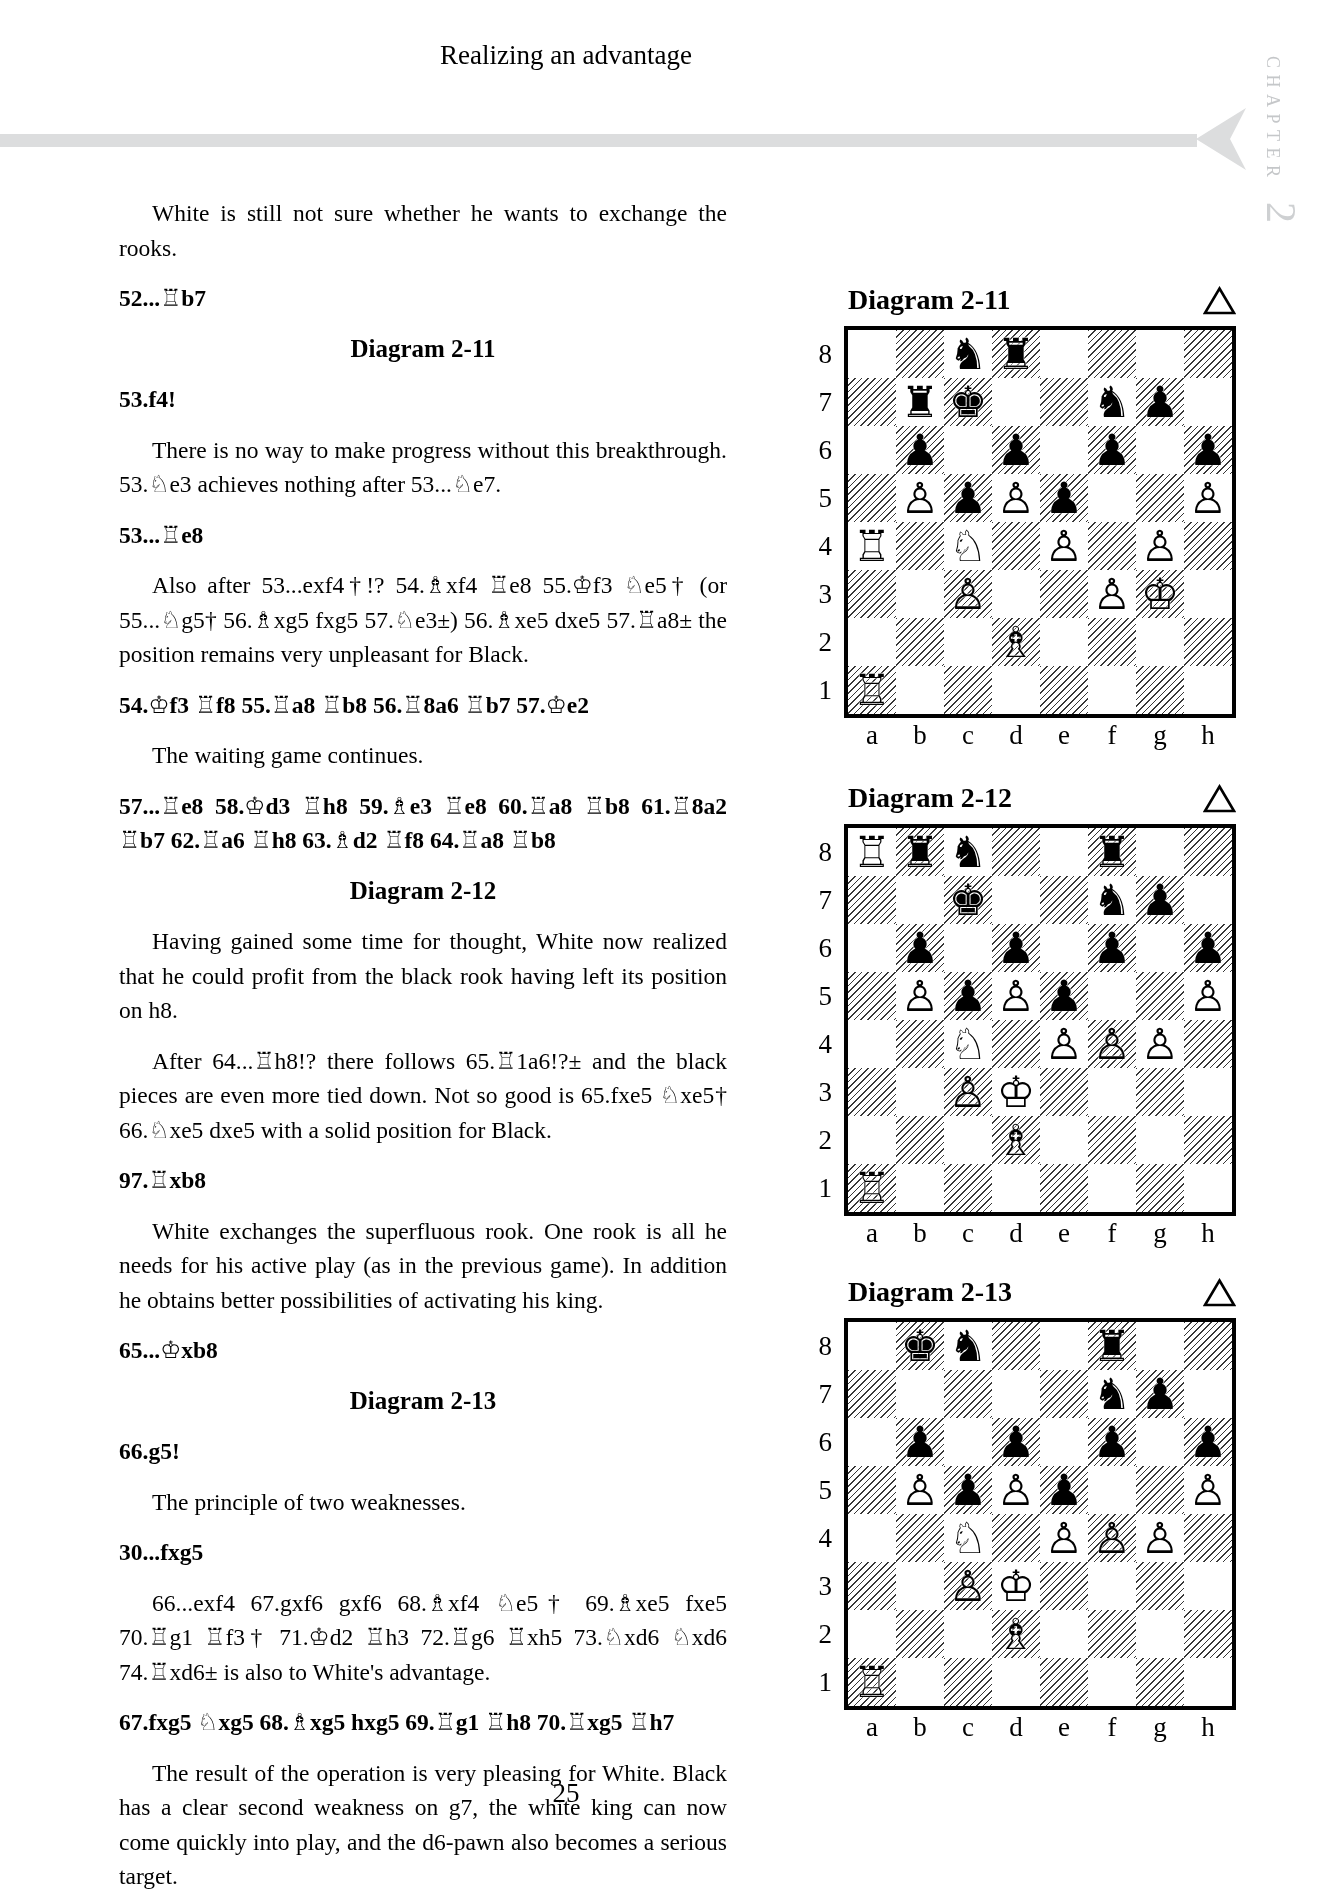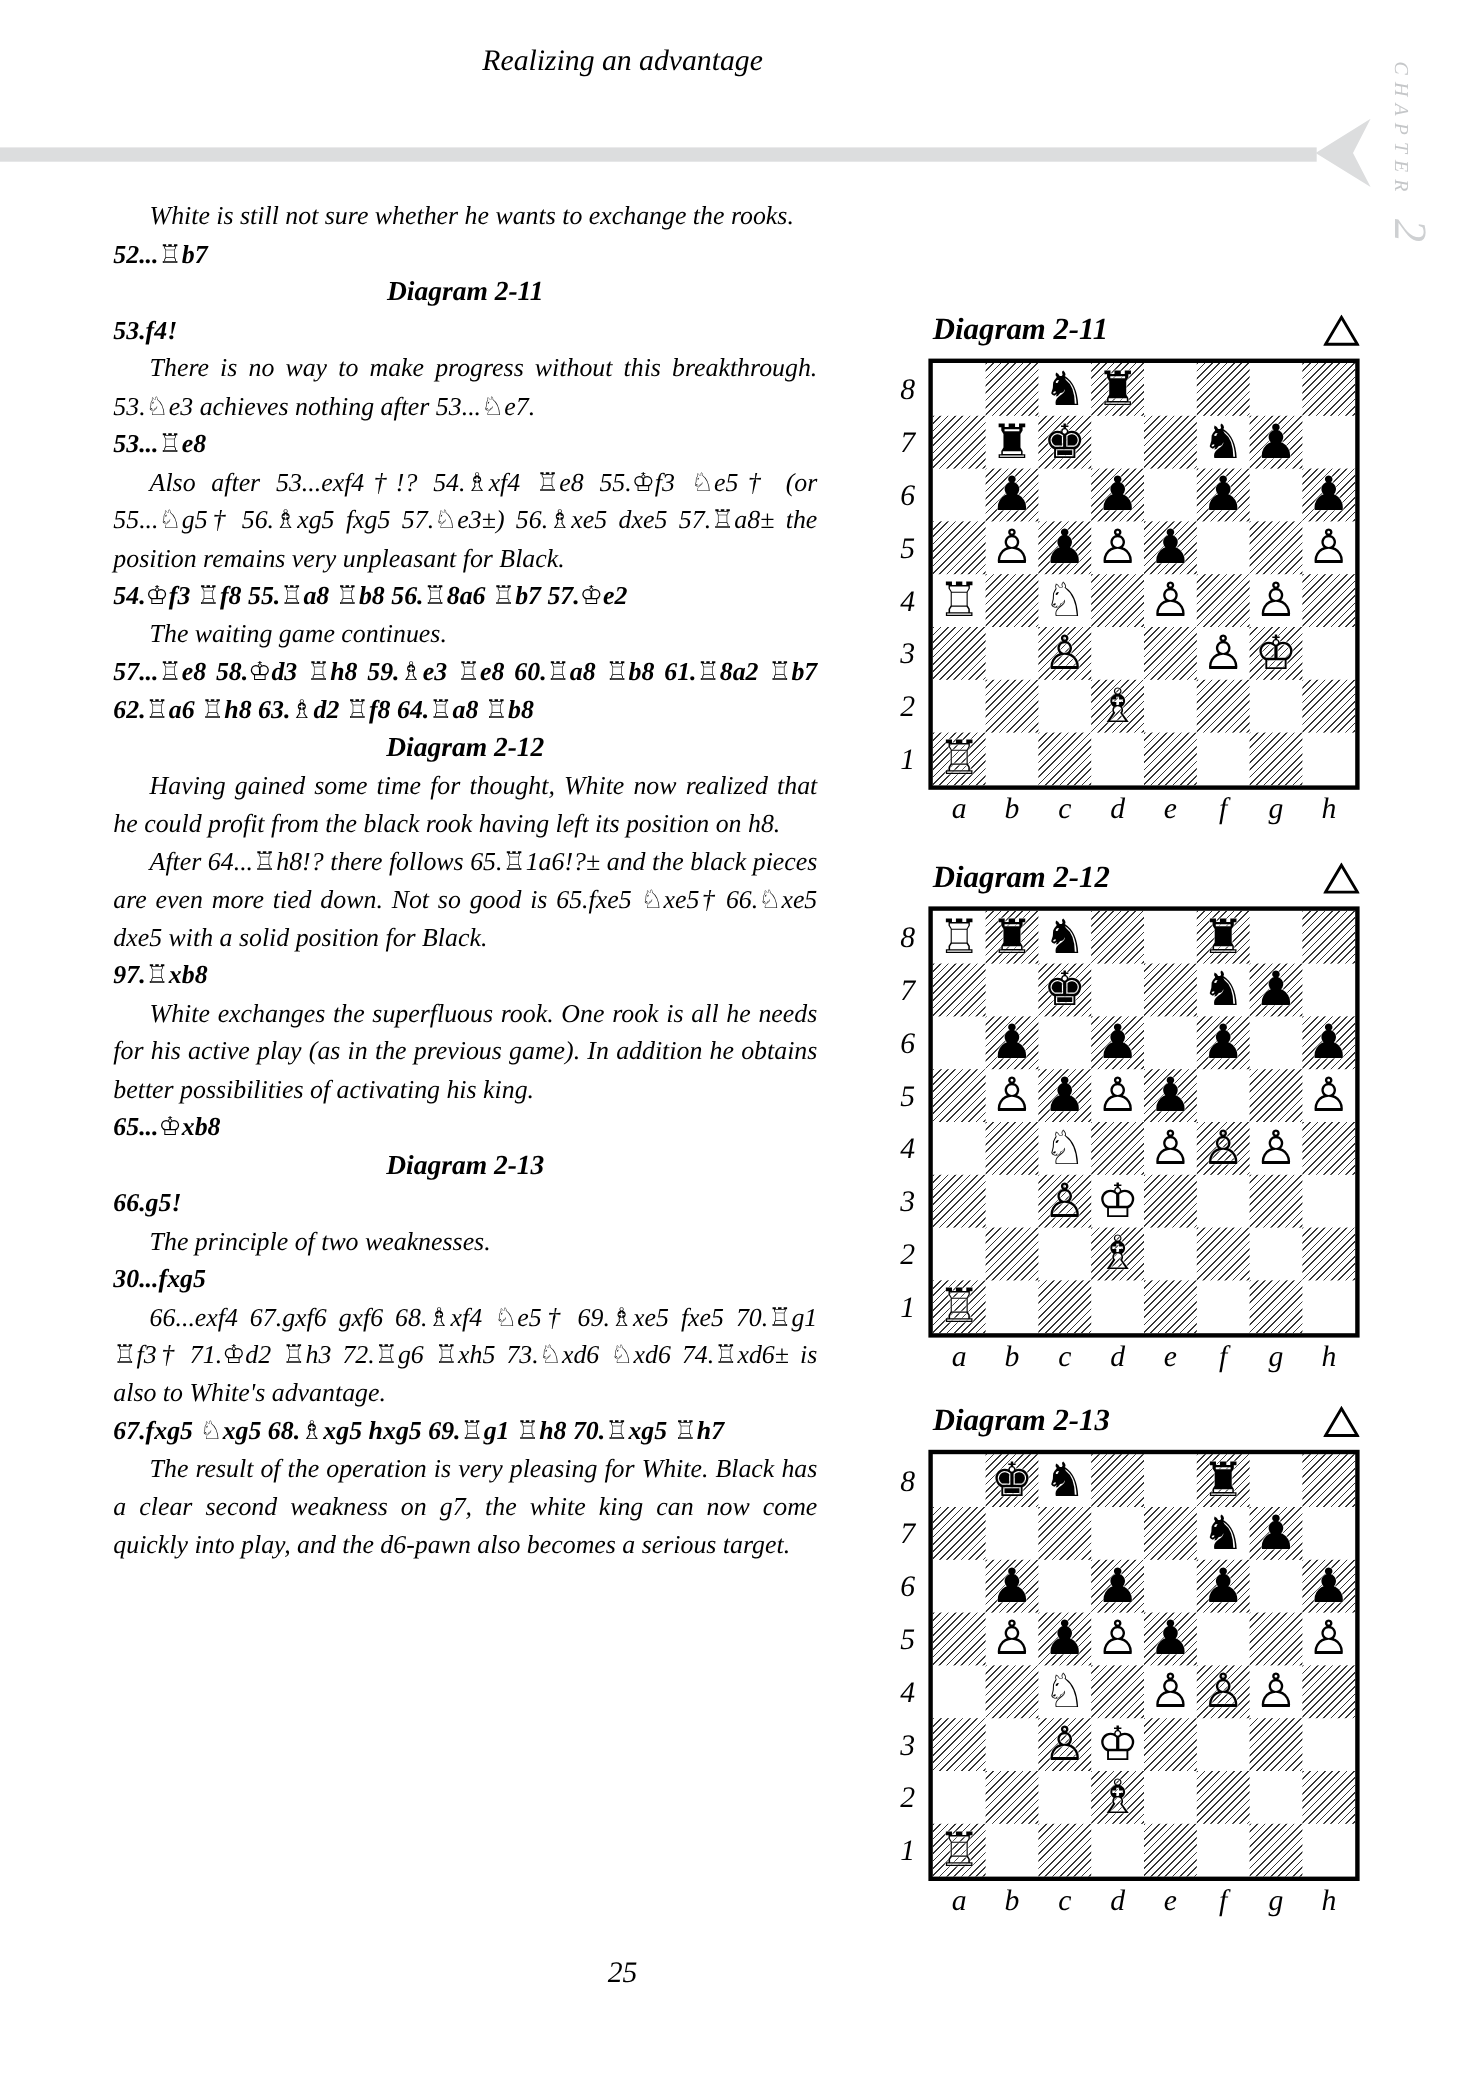--- a/index.html
+++ b/index.html
@@ -7,7 +7,6 @@
     position:relative; width:1339px; height:1890px; background:#ffffff;
     font-family:"Liberation Serif", "DejaVu Serif", serif; color:#000;
     overflow:hidden;
-    font-style:italic;
   }
   
   .page-title {

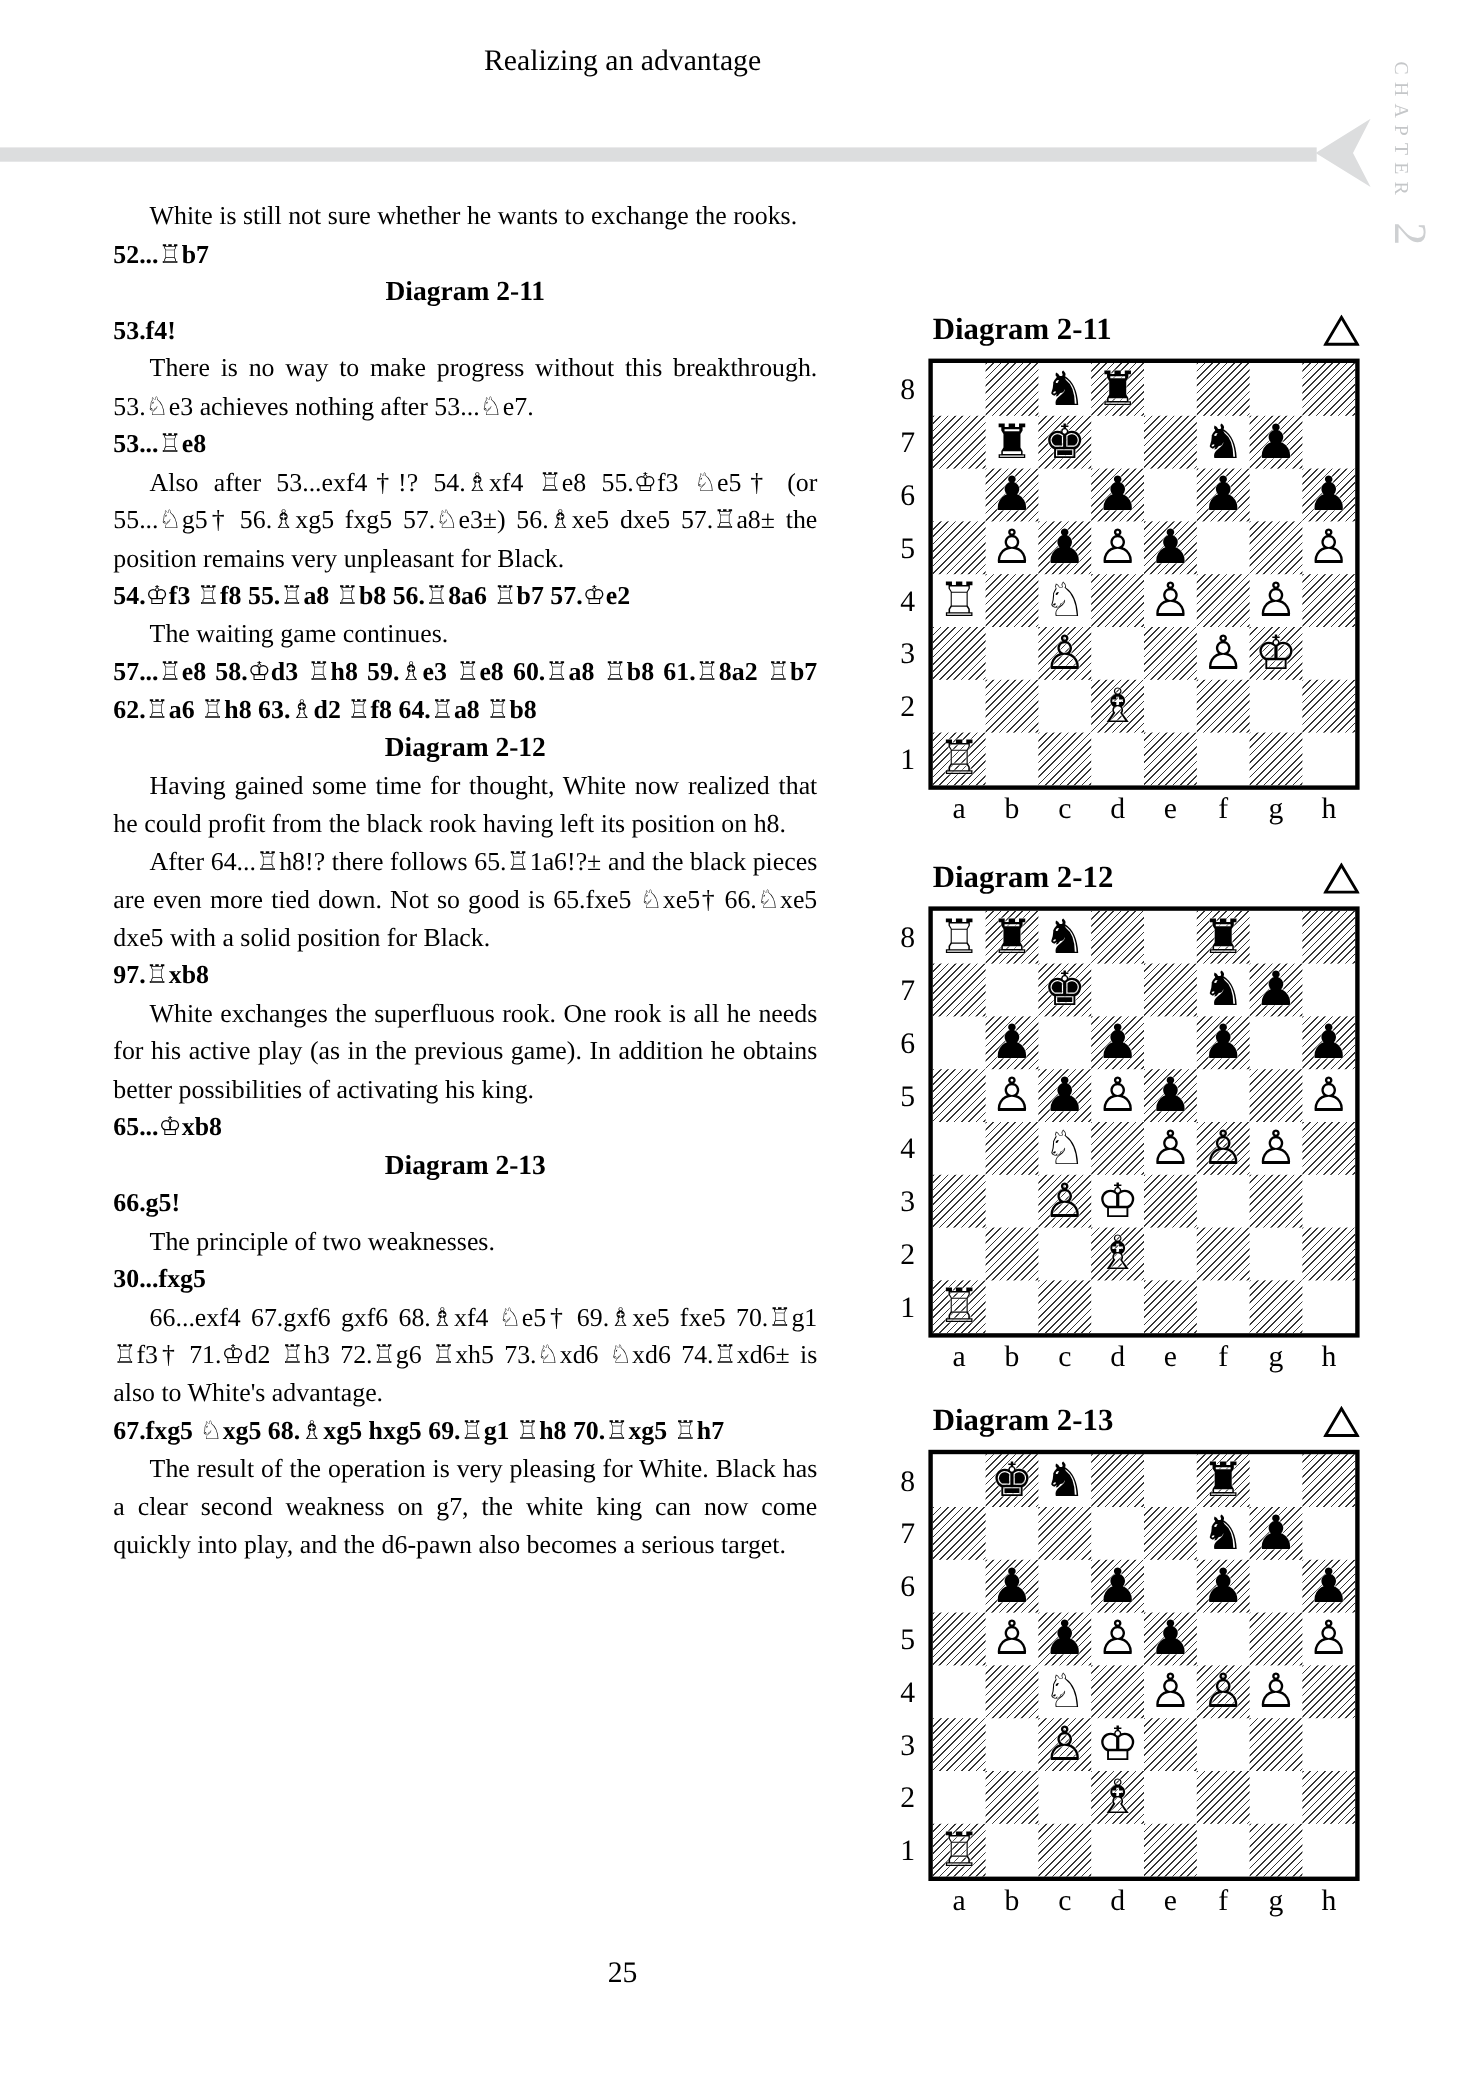--- a/index.html
+++ b/index.html
@@ -32,7 +32,7 @@
     position:absolute; left:103px; top:180px; width:640px;
     font-size:23.5px; line-height:34.5px; text-align:justify;
   }
-  .text-col p { margin:0; font-family:"Liberation Serif", "DejaVu Sans", serif; }
+  .text-col p { margin:16px; font-family:"Liberation Serif", "DejaVu Sans", serif; }
   .text-col p.para { text-indent:33px; }
   .text-col p.move { font-weight:bold; text-indent:0; }
   .text-col p.diagram-head { font-weight:bold; text-align:center; text-indent:0; font-size:25px; }

